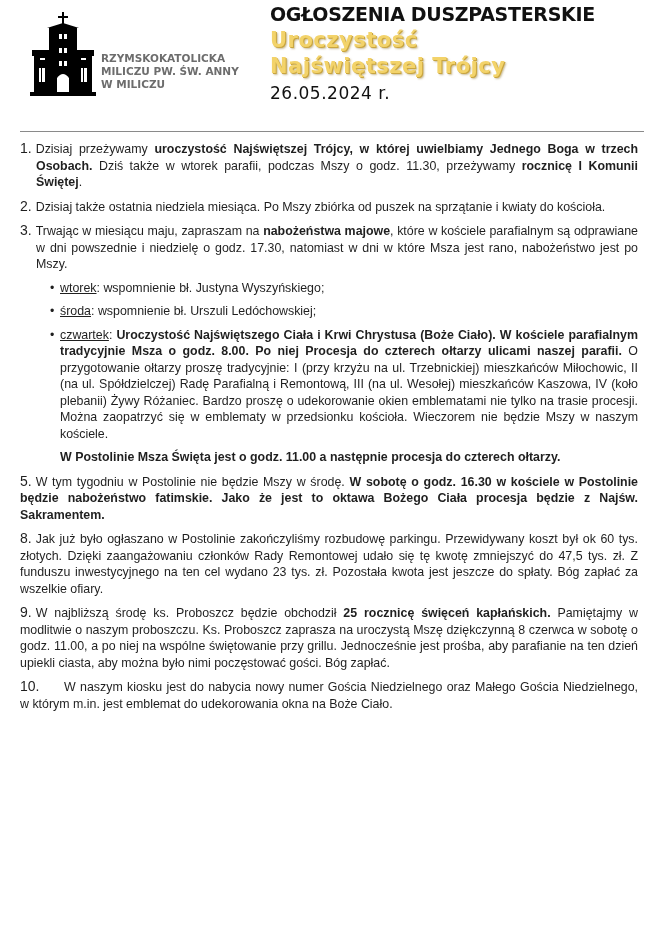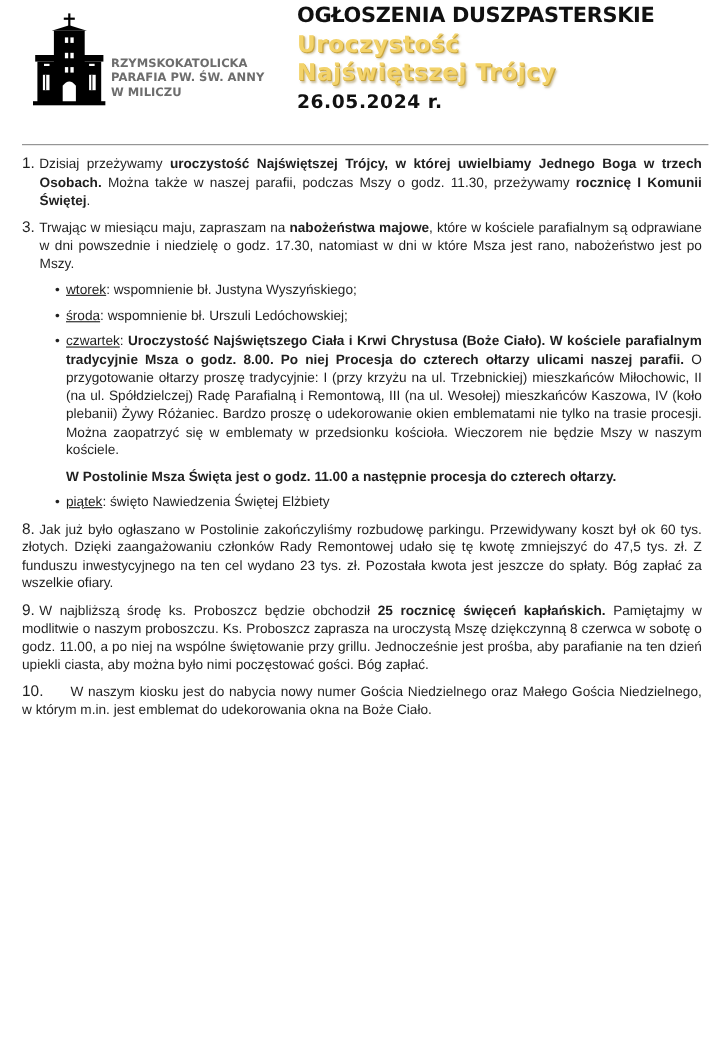--- a/index.html
+++ b/index.html
@@ -54,7 +54,7 @@
   </svg>
   <div class="parish-name">
     <div>RZYMSKOKATOLICKA</div>
-    <div>PARAFIA PW. ŚW. ANNY</div>
+    <div>MILICZU PW. ŚW. ANNY</div>
     <div>W MILICZU</div>
   </div>
   <div class="title-block">

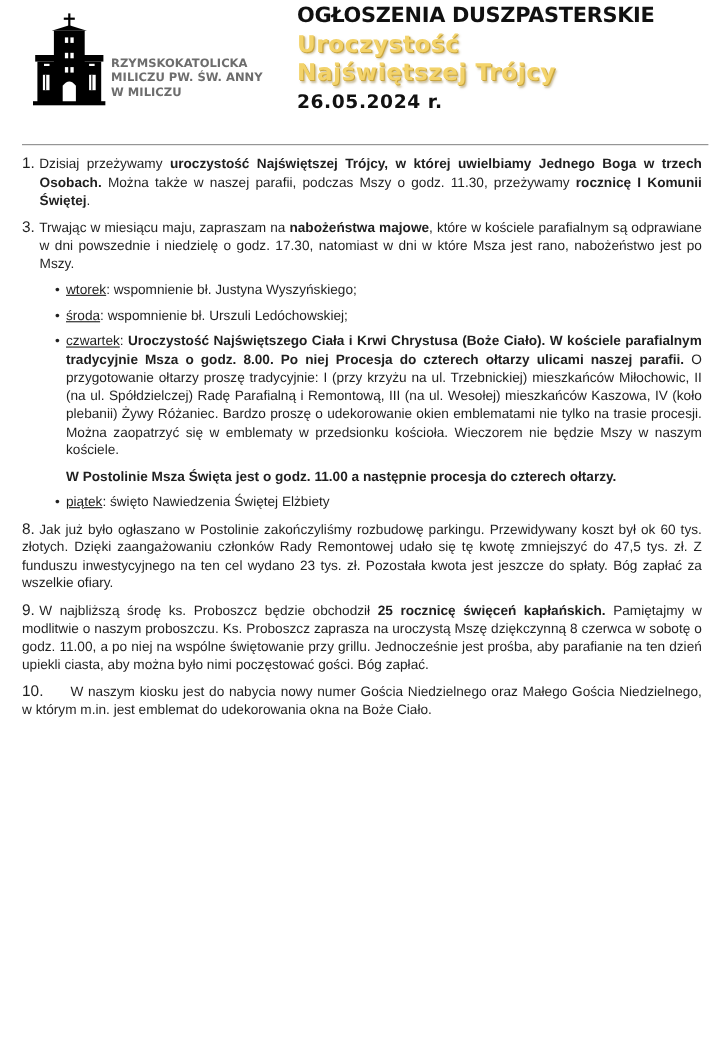--- a/index.html
+++ b/index.html
@@ -11,7 +11,7 @@
   .title-block { position: absolute; left: 270px; top: 1px; width: 370px; text-align: left; }
   .main-title { font-family: "DejaVu Sans", sans-serif; font-weight: bold; font-size: 19px; color: #111; letter-spacing: -0.3px; line-height: 26px; }
   .feast { font-family: "DejaVu Sans", sans-serif; font-weight: bold; font-size: 21px; line-height: 26px; color: #f3d36a; text-shadow: 1px 1px 0 #c9a53e, 2px 2px 2px rgba(140,110,30,0.45); letter-spacing: 0.5px; }
-  .date { font-family: "DejaVu Sans", sans-serif; font-weight: bold; font-size: 17px; color: #111; margin-top: 4px; letter-spacing: 0.5px; }
+  .date { font-family: "DejaVu Sans", sans-serif; font-weight: normal; font-size: 17px; color: #111; margin-top: 4px; letter-spacing: 0.5px; }
   .rule { position: absolute; left: 20px; right: 8px; top: 131px; height: 1px; background: #8a8a8a; }
 
   .content { position: absolute; left: 20px; right: 14px; top: 140px; font-size: 12.4px; line-height: 16.5px; text-align: justify; }

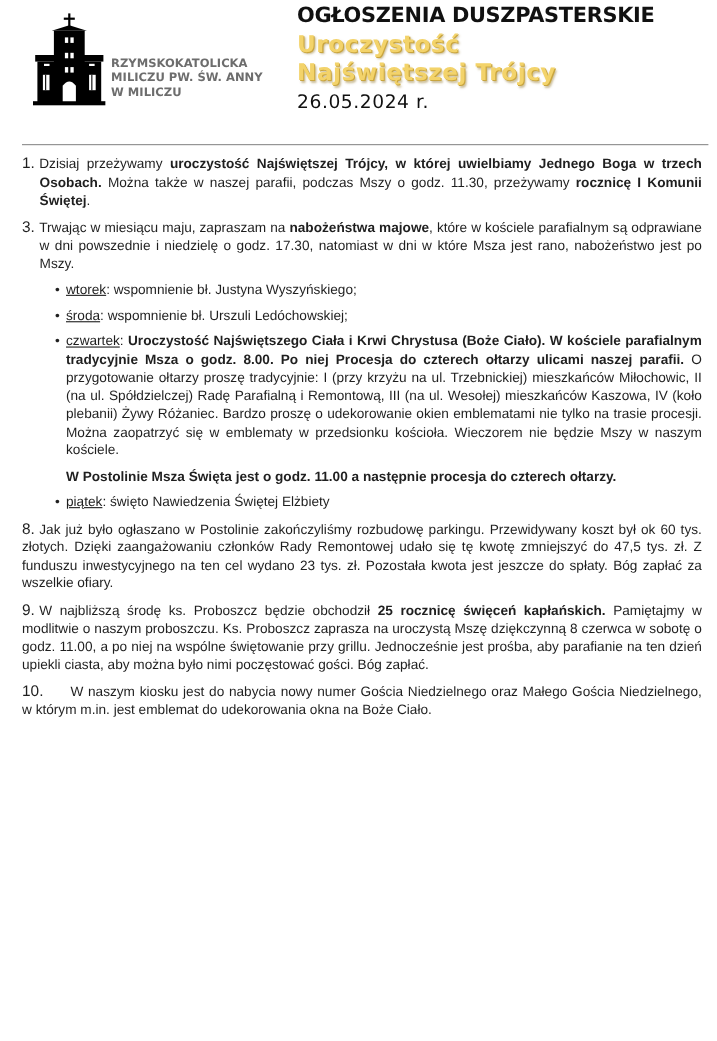--- a/index.html
+++ b/index.html
@@ -67,7 +67,7 @@
 </div>
 
 <div class="content" id="content">
-    <div class="item hang"><span class="num">1.</span><span>Dzisiaj przeżywamy </span><b>uroczystość Najświętszej Trójcy, w której uwielbiamy Jednego Boga w trzech Osobach.</b><span>  Można także w naszej parafii, podczas Mszy o godz. 11.30, przeżywamy </span><b>rocznicę I Komunii Świętej</b><span>.</span></div>
+    <div class="item hang"><span class="num">1.</span><span>Dzisiaj przeżywamy </span><b>uroczystość Najświętszej Trójcy, w której uwielbiamy Jednego Boga w trzech Osobach.</b><span>  Dziś także w wtorek parafii, podczas Mszy o godz. 11.30, przeżywamy </span><b>rocznicę I Komunii Świętej</b><span>.</span></div>
     <div class="item hang"><span class="num">3.</span><span>Trwając w miesiącu maju, zapraszam na </span><b>nabożeństwa majowe</b><span>, które w kościele parafialnym są odprawiane w dni powszednie i niedzielę o godz. 17.30,  natomiast w dni w które Msza jest rano, nabożeństwo jest po Mszy.</span></div>
     <div class="sub">
       <div class="bullet"><u>wtorek</u><span>: wspomnienie bł. Justyna Wyszyńskiego;</span></div>

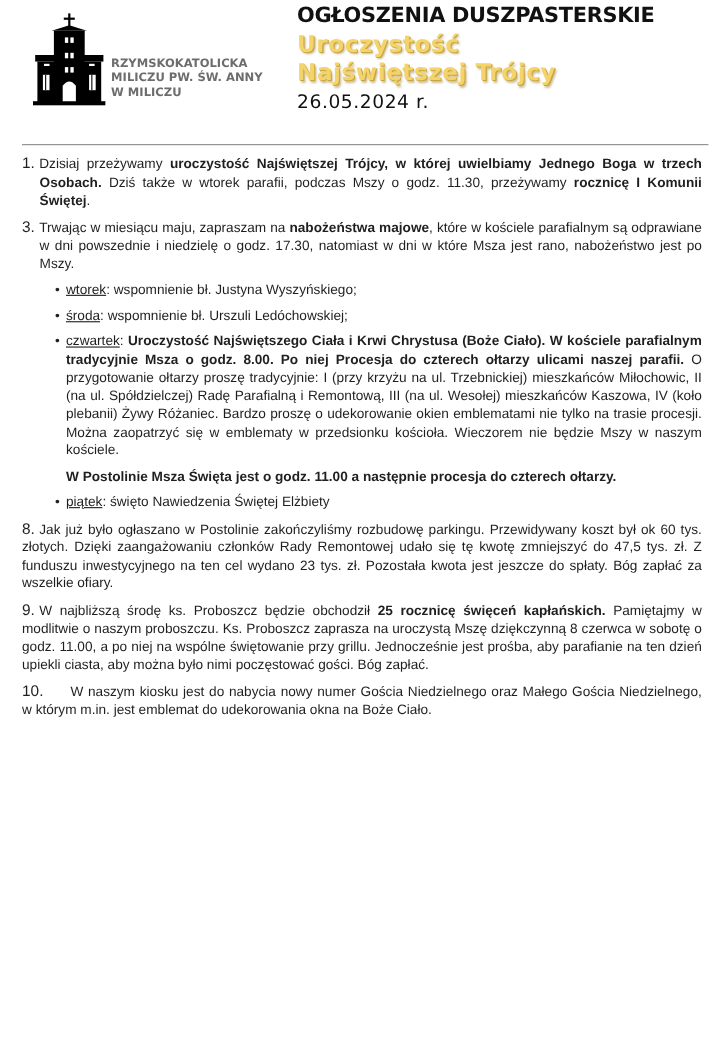--- a/index.html
+++ b/index.html
@@ -68,6 +68,7 @@
 
 <div class="content" id="content">
     <div class="item hang"><span class="num">1.</span><span>Dzisiaj przeżywamy </span><b>uroczystość Najświętszej Trójcy, w której uwielbiamy Jednego Boga w trzech Osobach.</b><span>  Dziś także w wtorek parafii, podczas Mszy o godz. 11.30, przeżywamy </span><b>rocznicę I Komunii Świętej</b><span>.</span></div>
+    <div class="item hang"><span class="num">2.</span><span>Dzisiaj także ostatnia niedziela miesiąca. Po Mszy zbiórka od puszek na sprzątanie i kwiaty do kościoła.</span></div>
     <div class="item hang"><span class="num">3.</span><span>Trwając w miesiącu maju, zapraszam na </span><b>nabożeństwa majowe</b><span>, które w kościele parafialnym są odprawiane w dni powszednie i niedzielę o godz. 17.30,  natomiast w dni w które Msza jest rano, nabożeństwo jest po Mszy.</span></div>
     <div class="sub">
       <div class="bullet"><u>wtorek</u><span>: wspomnienie bł. Justyna Wyszyńskiego;</span></div>

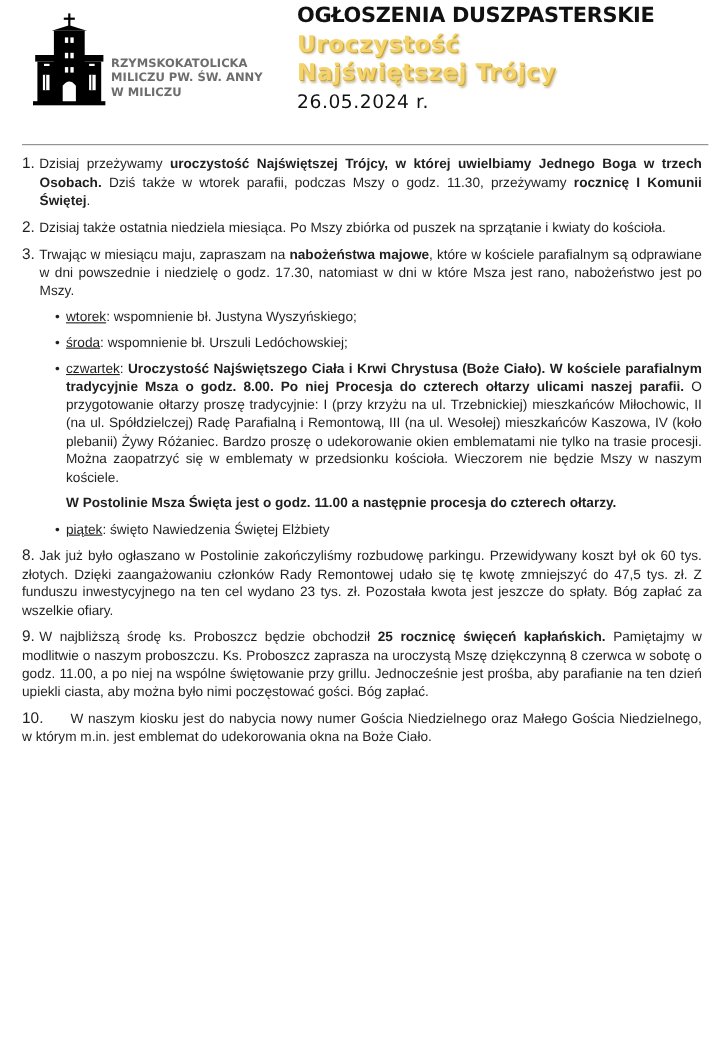--- a/index.html
+++ b/index.html
@@ -77,6 +77,7 @@
       <div class="bp"><b>W Postolinie Msza Święta jest o godz. 11.00 a następnie procesja do czterech ołtarzy.</b></div>
       <div class="bullet"><u>piątek</u><span>: święto Nawiedzenia Świętej Elżbiety</span></div>
     </div>
+    <div class="item"><span class="num">5.</span><span>W tym tygodniu w Postolinie nie będzie Mszy w środę. </span><b>W sobotę o godz. 16.30 w kościele w Postolinie będzie nabożeństwo fatimskie. Jako że jest to oktawa Bożego Ciała procesja będzie z Najśw. Sakramentem.</b></div>
     <div class="item"><span class="num">8.</span><span>Jak już było ogłaszano w Postolinie zakończyliśmy rozbudowę parkingu. Przewidywany koszt był ok 60 tys. złotych. Dzięki zaangażowaniu członków Rady Remontowej udało się tę kwotę zmniejszyć do 47,5 tys. zł. Z funduszu inwestycyjnego na ten cel wydano 23 tys. zł. Pozostała kwota jest jeszcze do spłaty. Bóg zapłać za wszelkie ofiary.</span></div>
     <div class="item"><span class="num">9.</span><span>W najbliższą środę ks. Proboszcz będzie obchodził </span><b>25 rocznicę święceń kapłańskich.</b><span> Pamiętajmy w modlitwie o naszym proboszczu. Ks. Proboszcz zaprasza na uroczystą Mszę dziękczynną 8 czerwca w sobotę o godz. 11.00, a po niej na wspólne świętowanie przy grillu. Jednocześnie jest prośba, aby parafianie na ten dzień upiekli ciasta, aby można było nimi poczęstować gości. Bóg zapłać.</span></div>
     <div class="item"><span class="num10">10.</span><span>W naszym kiosku jest do nabycia nowy numer Gościa Niedzielnego oraz Małego Gościa Niedzielnego, w którym m.in. jest emblemat do udekorowania okna na Boże Ciało.</span></div>

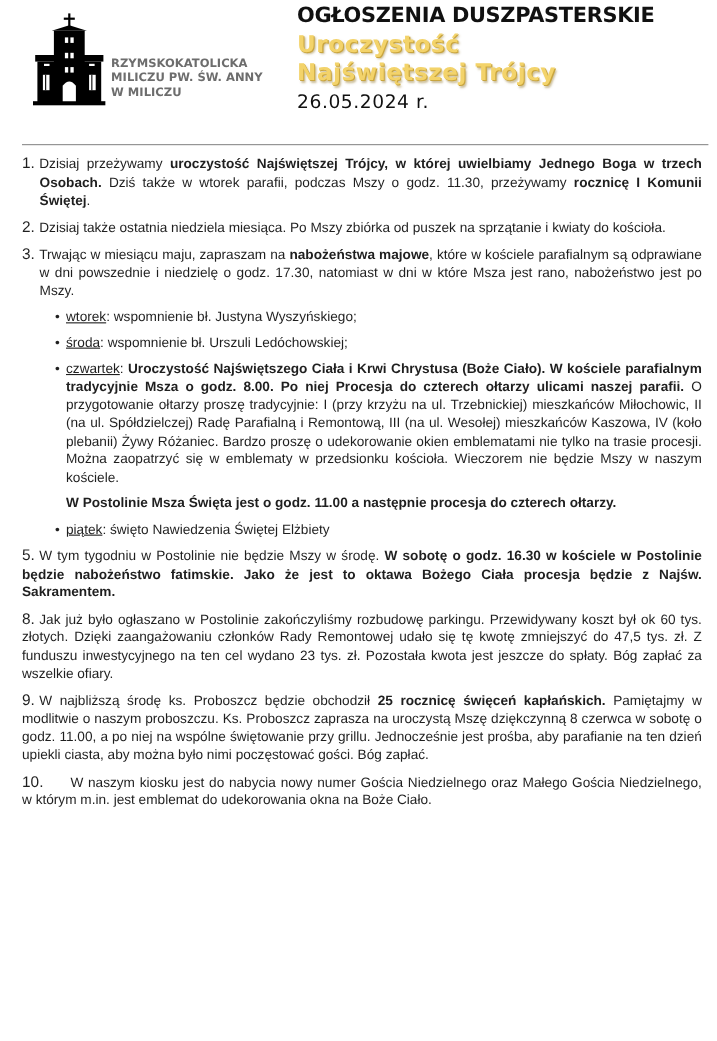--- a/index.html
+++ b/index.html
@@ -75,7 +75,6 @@
       <div class="bullet"><u>środa</u><span>: wspomnienie bł. Urszuli Ledóchowskiej;</span></div>
       <div class="bullet"><u>czwartek</u><span>: </span><b>Uroczystość Najświętszego Ciała i Krwi Chrystusa (Boże Ciało). W kościele parafialnym tradycyjnie Msza o godz. 8.00. Po niej Procesja do czterech ołtarzy ulicami naszej parafii.</b><span> O przygotowanie ołtarzy proszę tradycyjnie: I (przy krzyżu na ul. Trzebnickiej) mieszkańców Miłochowic, II (na ul. Spółdzielczej) Radę Parafialną i Remontową, III (na ul. Wesołej) mieszkańców Kaszowa, IV (koło plebanii) Żywy Różaniec. Bardzo proszę o udekorowanie okien emblematami nie tylko na trasie procesji. Można zaopatrzyć się w emblematy w przedsionku kościoła.  Wieczorem nie będzie Mszy w naszym kościele.</span></div>
       <div class="bp"><b>W Postolinie Msza Święta jest o godz. 11.00 a następnie procesja do czterech ołtarzy.</b></div>
-      <div class="bullet"><u>piątek</u><span>: święto Nawiedzenia Świętej Elżbiety</span></div>
     </div>
     <div class="item"><span class="num">5.</span><span>W tym tygodniu w Postolinie nie będzie Mszy w środę. </span><b>W sobotę o godz. 16.30 w kościele w Postolinie będzie nabożeństwo fatimskie. Jako że jest to oktawa Bożego Ciała procesja będzie z Najśw. Sakramentem.</b></div>
     <div class="item"><span class="num">8.</span><span>Jak już było ogłaszano w Postolinie zakończyliśmy rozbudowę parkingu. Przewidywany koszt był ok 60 tys. złotych. Dzięki zaangażowaniu członków Rady Remontowej udało się tę kwotę zmniejszyć do 47,5 tys. zł. Z funduszu inwestycyjnego na ten cel wydano 23 tys. zł. Pozostała kwota jest jeszcze do spłaty. Bóg zapłać za wszelkie ofiary.</span></div>

